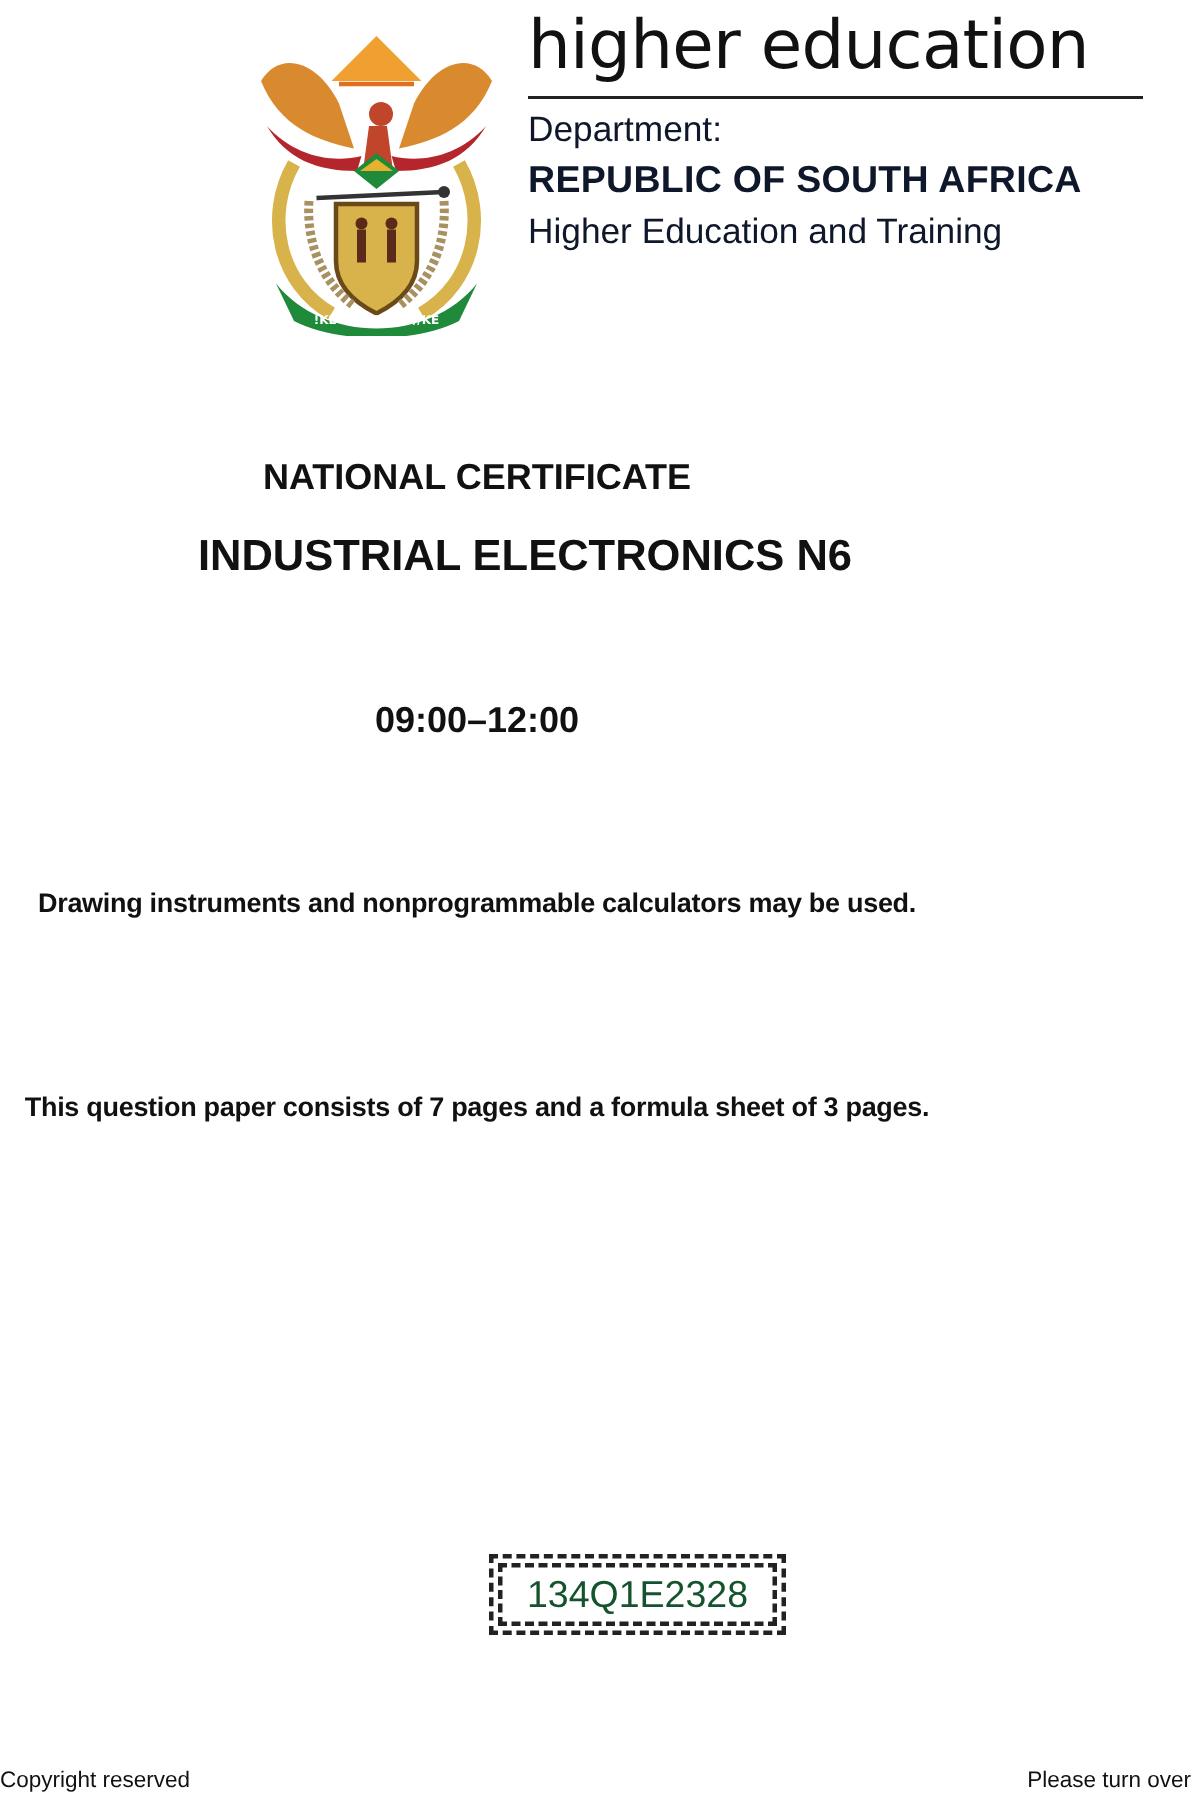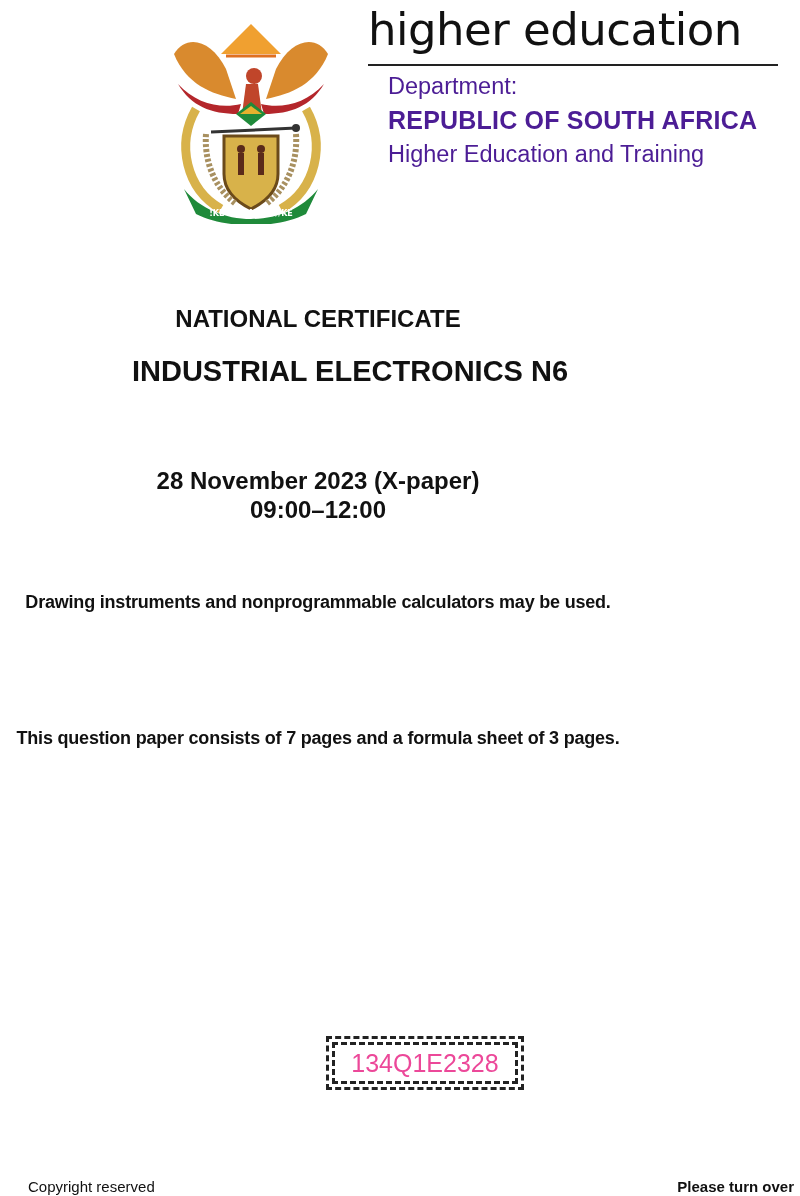--- a/index.html
+++ b/index.html
@@ -10,7 +10,7 @@
 
     
     .crest { position: absolute; left: 166px; top: 14px; width: 170px; height: 210px; }
-    .brand { position: absolute; left: 368px; top: 10px; width: 420px; }
+    .brand { position: absolute; left: 352px; top: 10px; width: 420px; }
     .brand-title {
       font-family: "DejaVu Sans", "Liberation Sans", sans-serif;
       font-size: 45px; line-height: 40px; letter-spacing: -0.5px; color: #111;

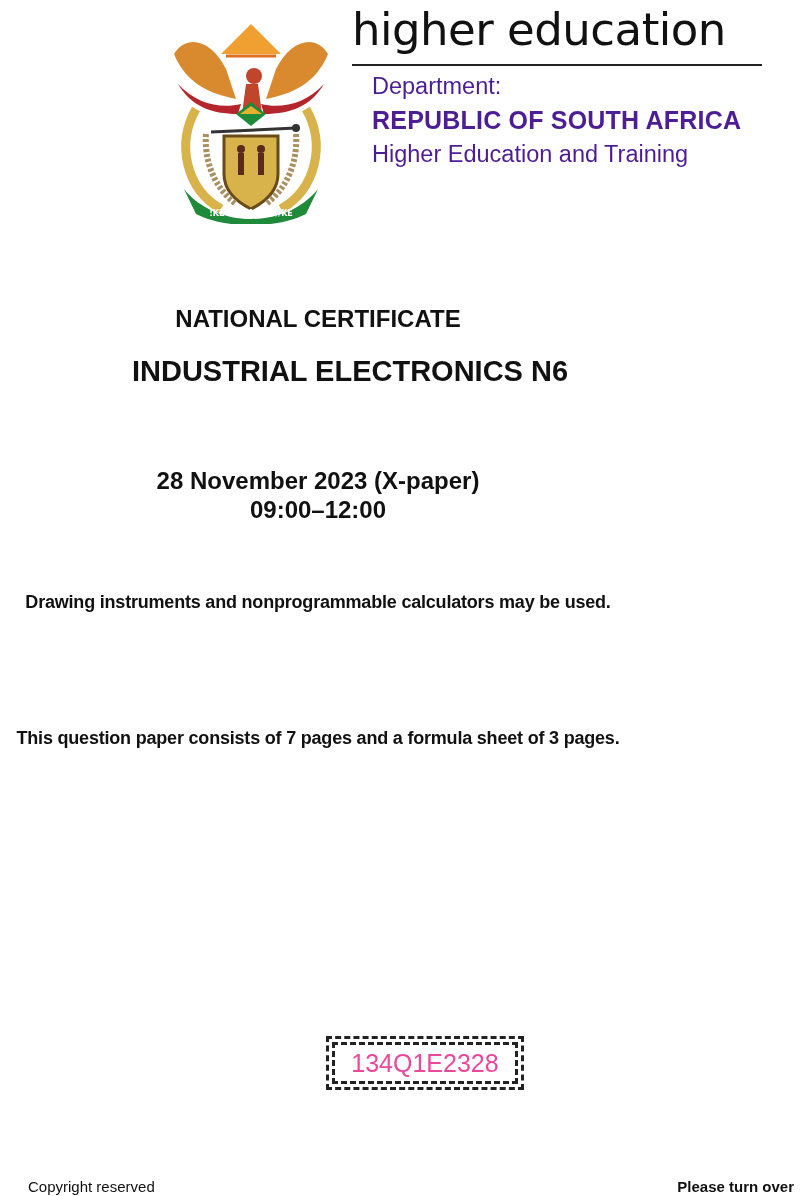--- a/index.html
+++ b/index.html
@@ -19,7 +19,7 @@
     .brand-title .l1 { display: block; }
     .brand-title .l2 { display: block; }
     .brand-rule { margin-top: 14px; width: 410px; height: 2px; background: #222; }
-    .dept { margin-top: 6px; font-size: 23.5px; line-height: 28px; color: #4c1d95; margin-left: 20px; }
+    .dept { margin-top: 6px; font-size: 23.5px; line-height: 28px; color: #0f172a; }
     .dept-bold { font-weight: bold; font-size: 25px; line-height: 28px; letter-spacing: 0.2px; }
 
     

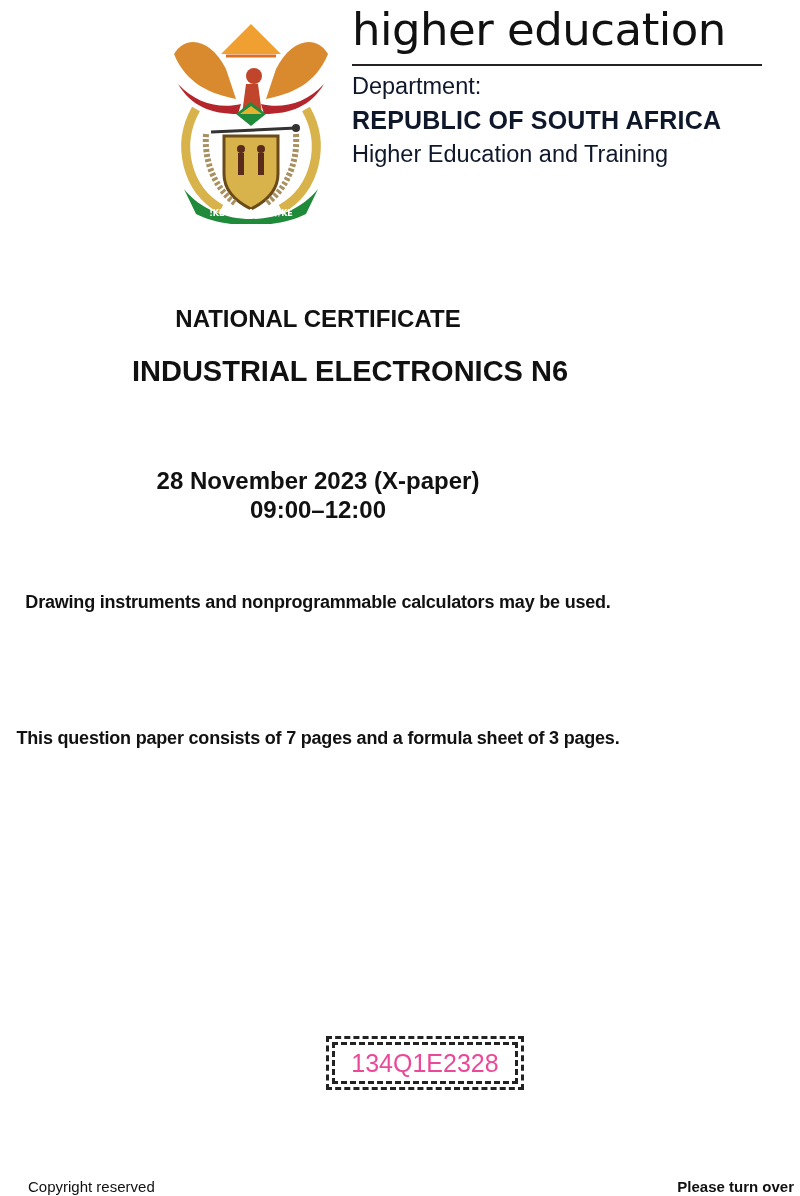--- a/index.html
+++ b/index.html
@@ -102,7 +102,6 @@
   <div class="center nat-cert">NATIONAL CERTIFICATE</div>
   <div class="center subject">INDUSTRIAL ELECTRONICS N6</div>
   <div class="center date">
-    <div>28 November 2023 (X-paper)</div>
     <div>09:00–12:00</div>
   </div>
 

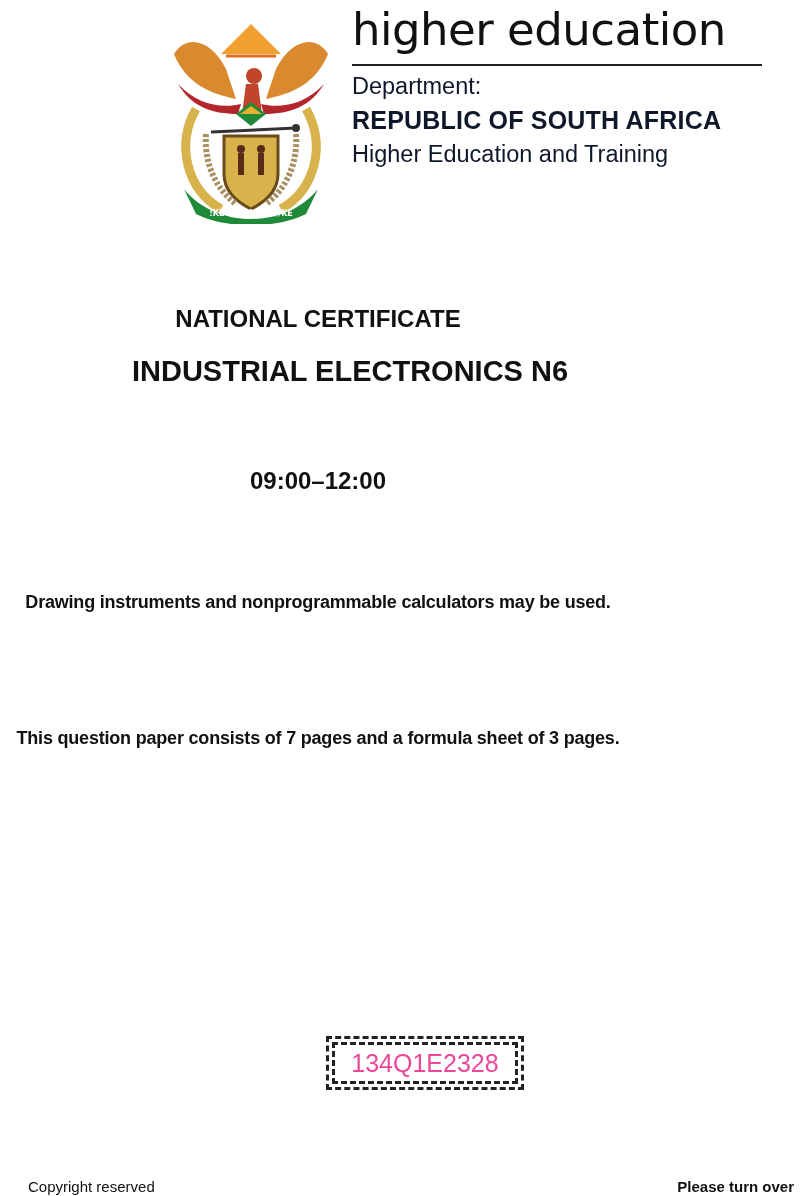--- a/index.html
+++ b/index.html
@@ -39,7 +39,7 @@
     .idbox-inner {
       width: 100%; height: 100%; border: 3px dashed #222;
       display: flex; align-items: center; justify-content: center;
-      font-size: 25px; color: #ec4899;
+      font-size: 25px; color: #14532d;
     }
 
     

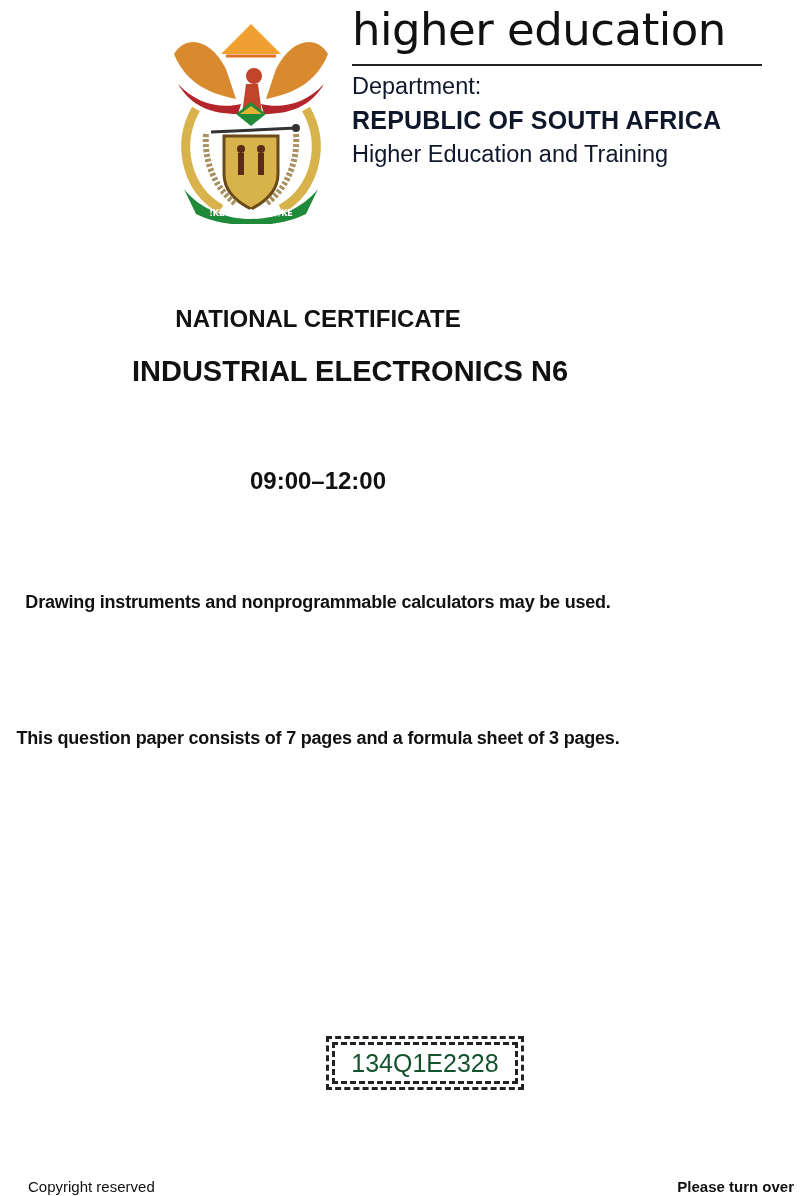--- a/index.html
+++ b/index.html
@@ -43,7 +43,7 @@
     }
 
     
-    .footer-left { position: absolute; left: 0; top: 1178px; font-size: 15px; padding-left: 28px; }
+    .footer-left { position: absolute; left: 0; top: 1178px; font-size: 15px; }
     .footer-right { position: absolute; right: 6px; top: 1178px; font-size: 15px; font-weight: bold; }
   </style>
 </head>

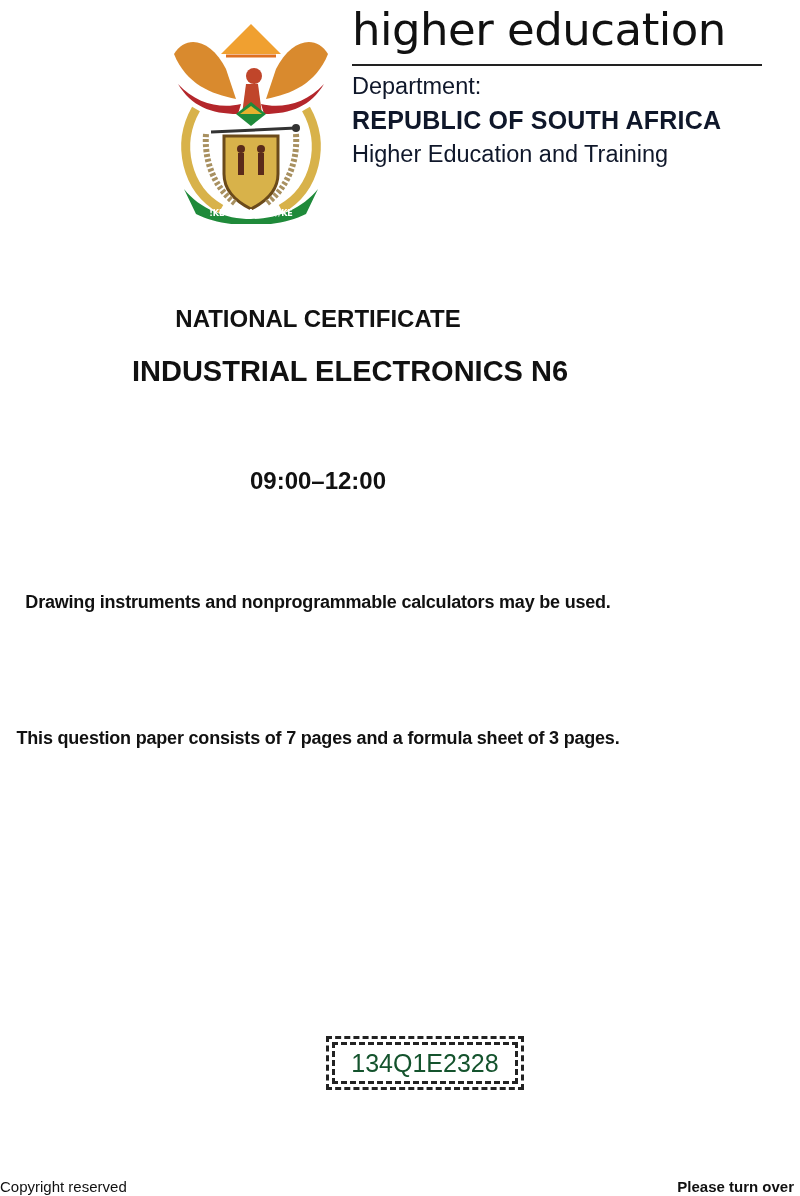--- a/index.html
+++ b/index.html
@@ -44,7 +44,7 @@
 
     
     .footer-left { position: absolute; left: 0; top: 1178px; font-size: 15px; }
-    .footer-right { position: absolute; right: 6px; top: 1178px; font-size: 15px; font-weight: bold; }
+    .footer-right { position: absolute; right: 6px; top: 1178px; font-size: 15px; }
   </style>
 </head>
 <body>

